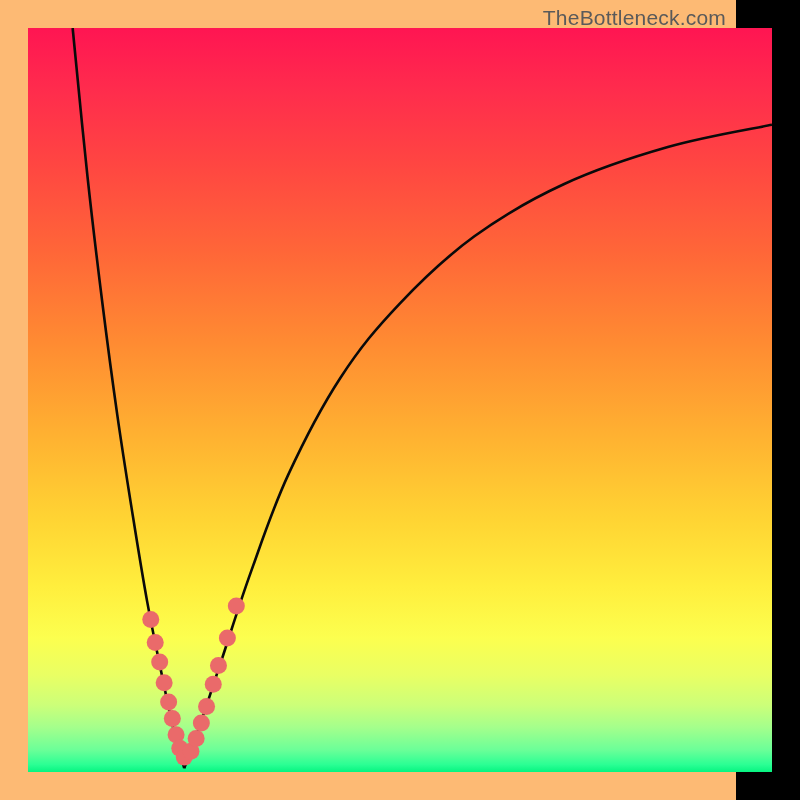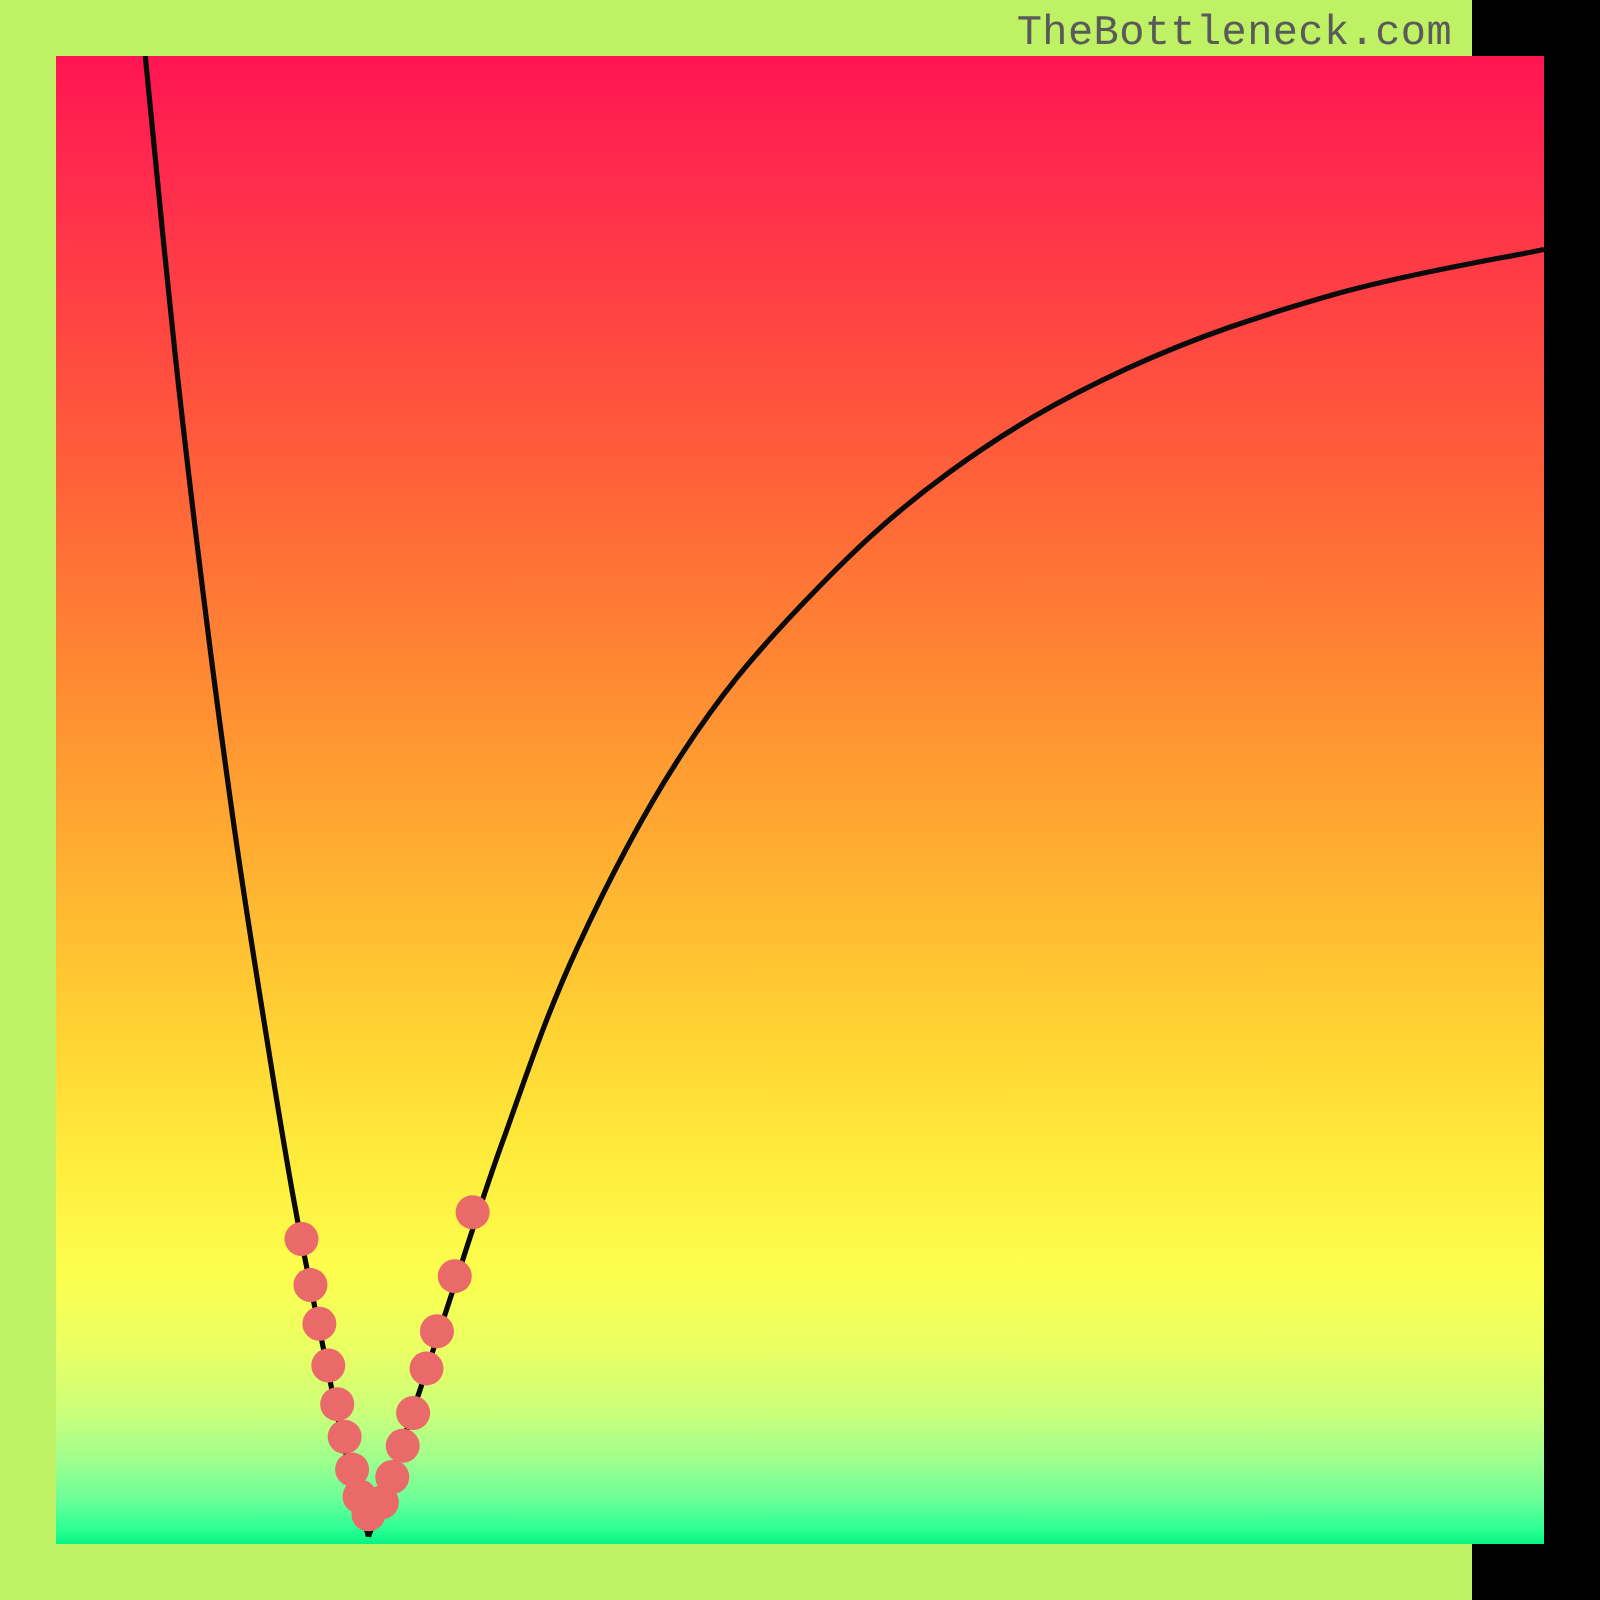--- a/index.html
+++ b/index.html
@@ -15,8 +15,7 @@
     position: absolute;
     left: 0; top: 0;
     width: 736px; height: 800px;
-    background: #bef264;
-    font-family: Liberation Mono, monospace;
+    background: #fdba74;
   }
   .plot {
     position: absolute;

